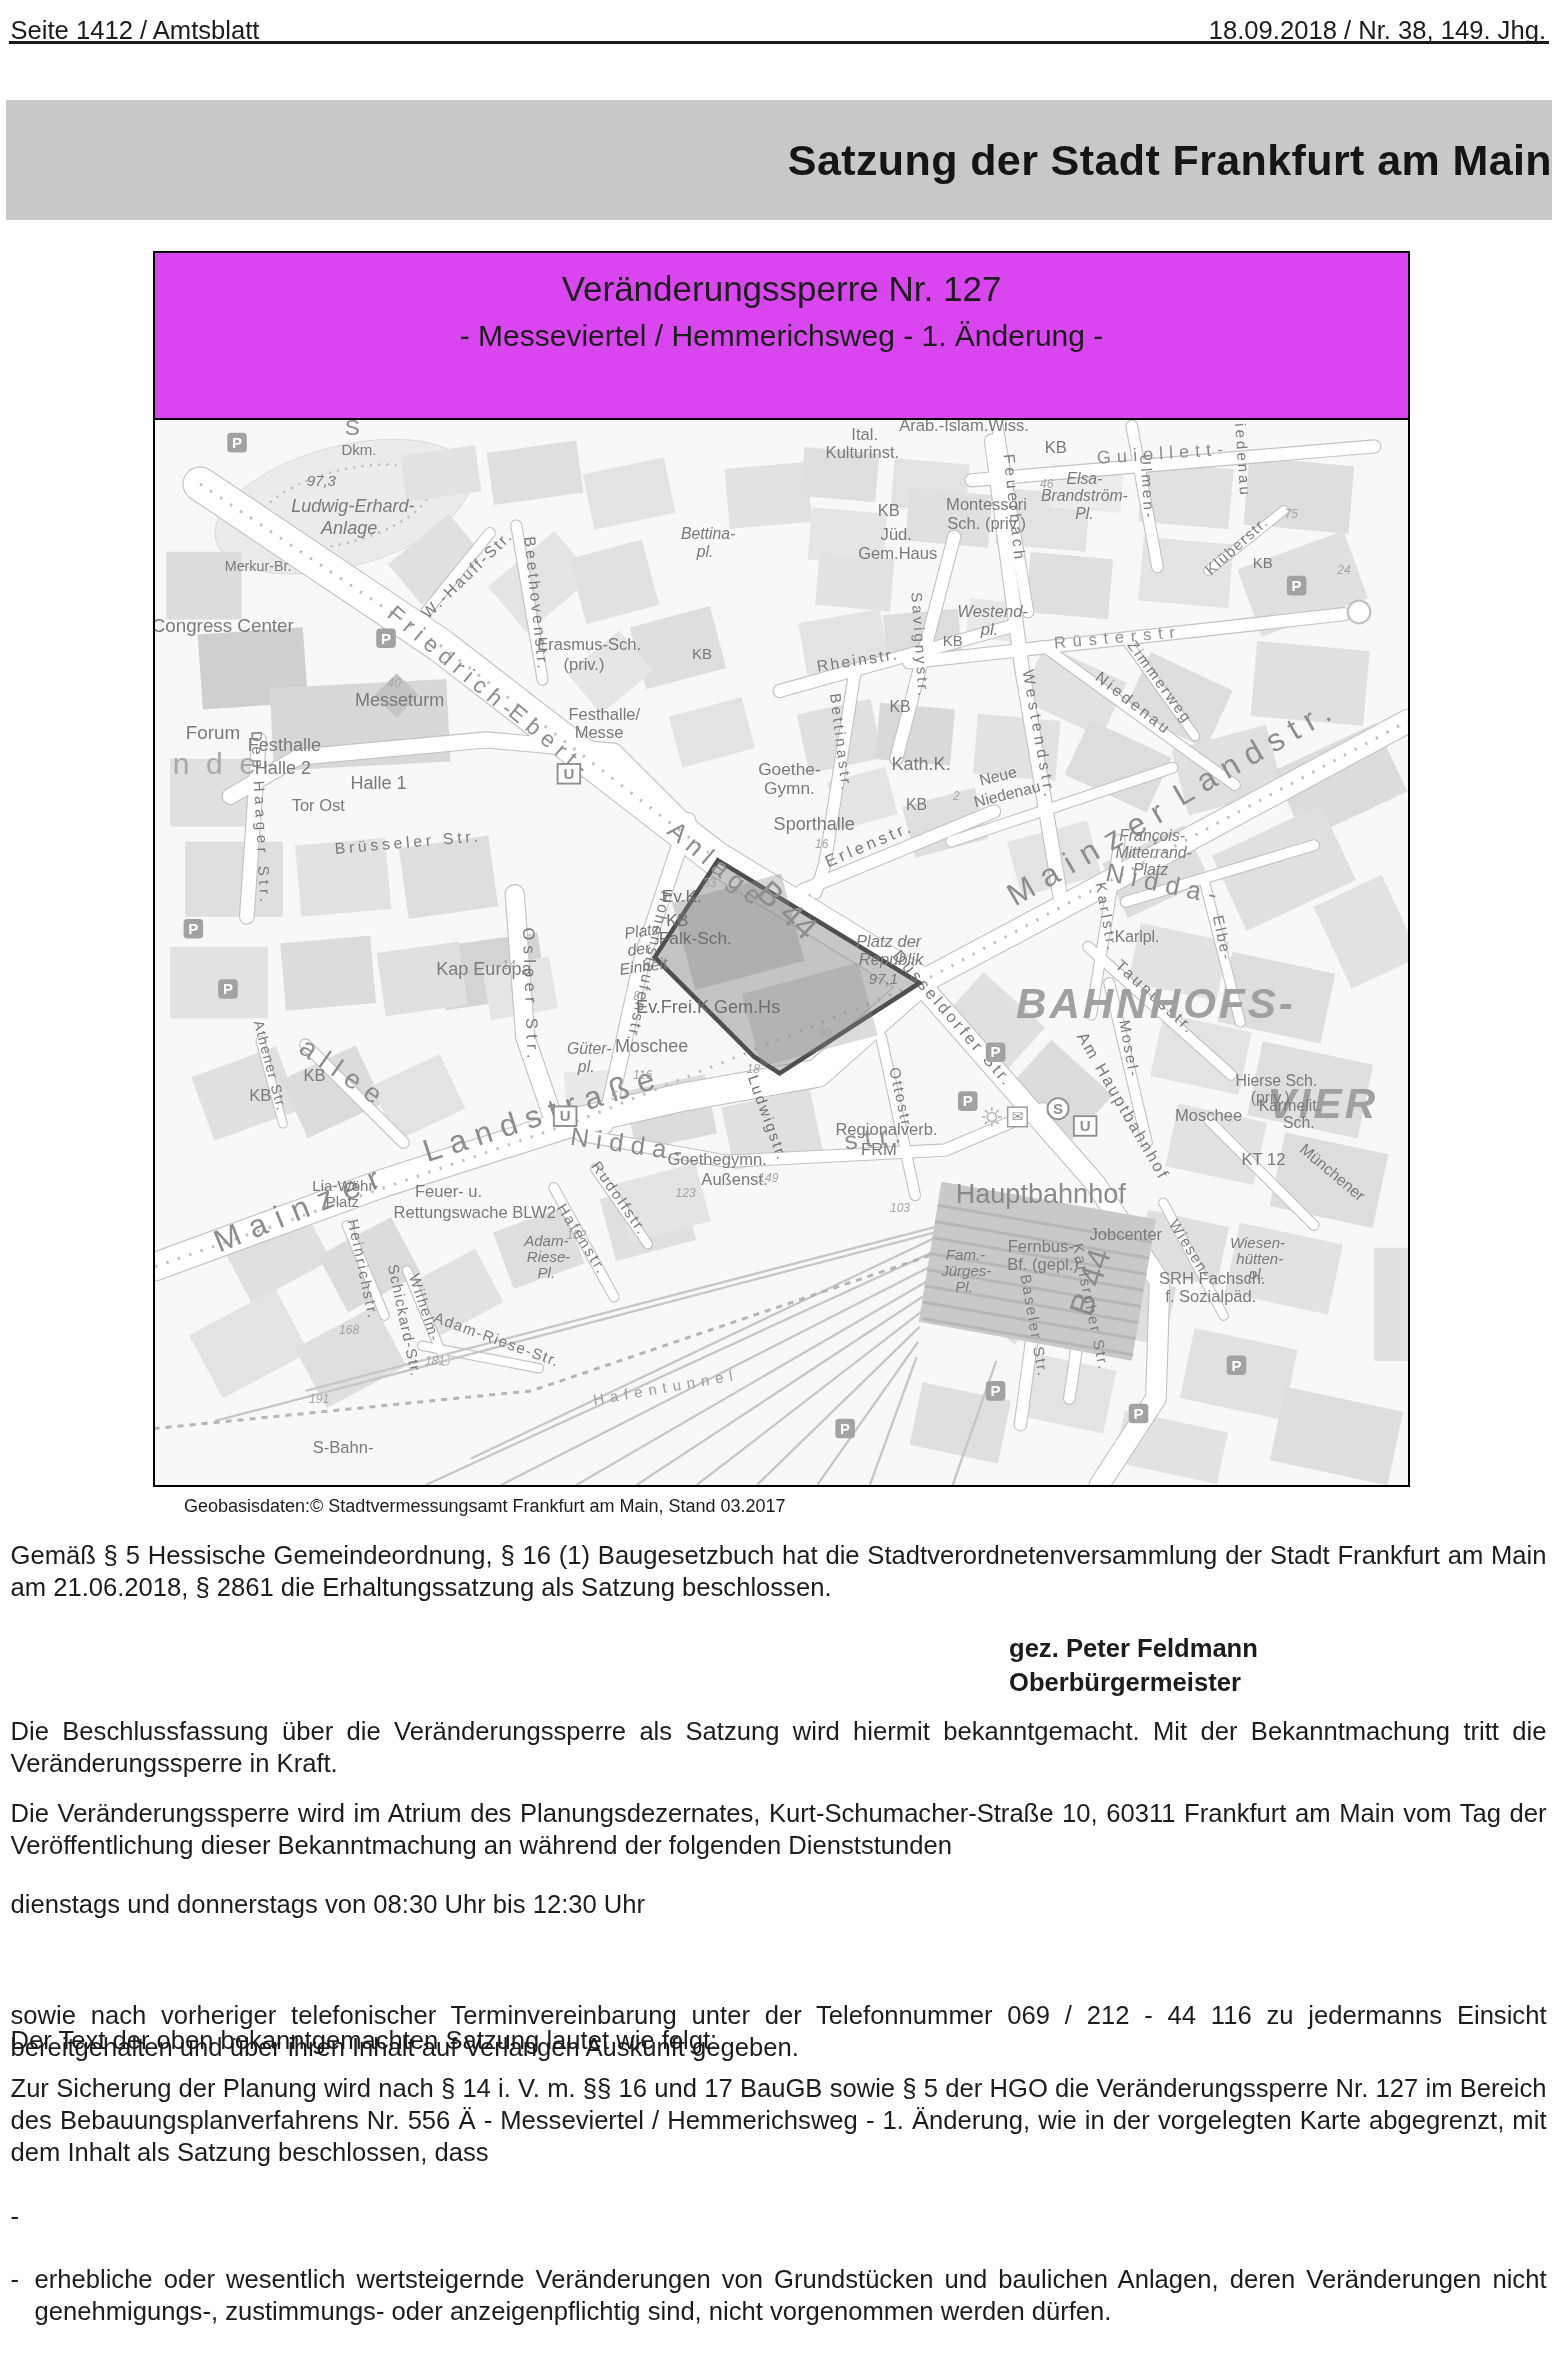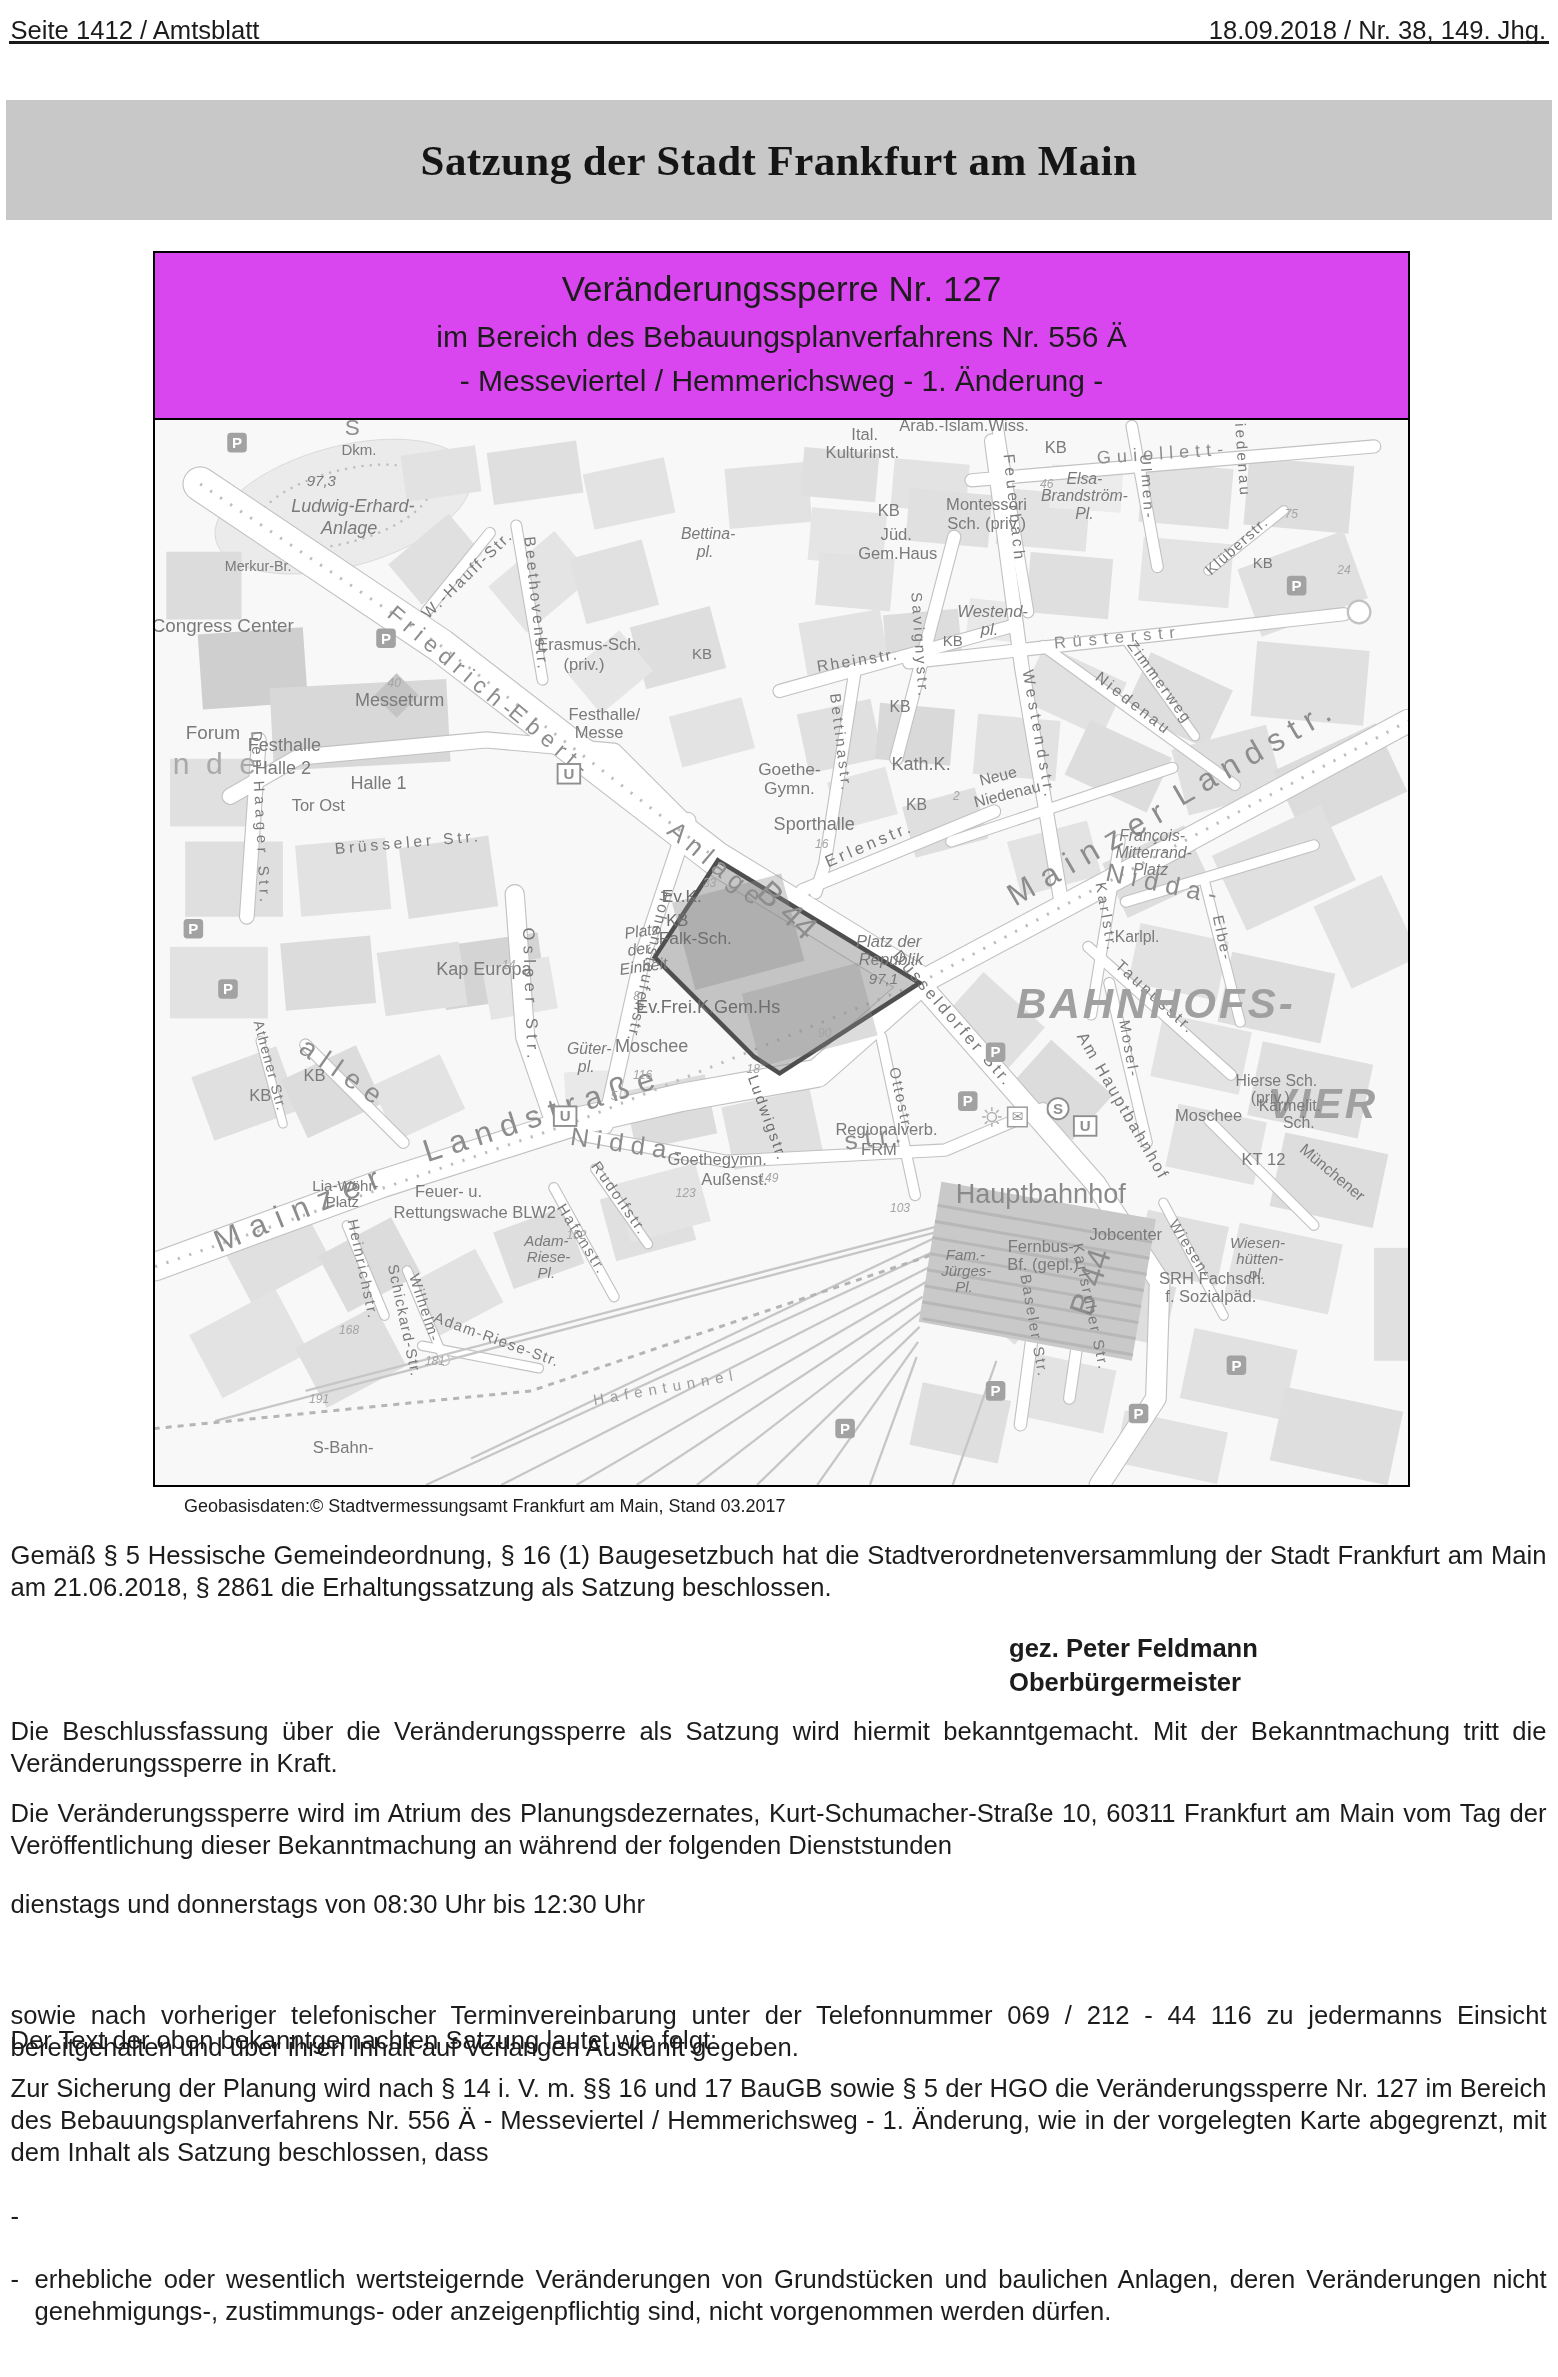--- a/index.html
+++ b/index.html
@@ -10,7 +10,7 @@
   #hdr-right{right:12px;}
   .rule{position:absolute;top:41px;left:9px;right:9px;height:3px;background:#1a1a1a;}
   .banner{position:absolute;top:100px;left:6px;right:6px;height:120px;background:#c8c8c9;
-          display:flex;align-items:center;justify-content:center;font-family:Liberation Serif, serif;}
+          display:flex;align-items:center;justify-content:flex-end;}
   .banner-title{font-size:43px;font-weight:bold;color:#151515;letter-spacing:0.4px;}
   .mapbox{position:absolute;left:153px;top:251px;width:1253px;border:2.3px solid #000;background:#d946ef;}
   .maptitle{height:165px;text-align:center;padding-top:10.5px;box-sizing:border-box;}

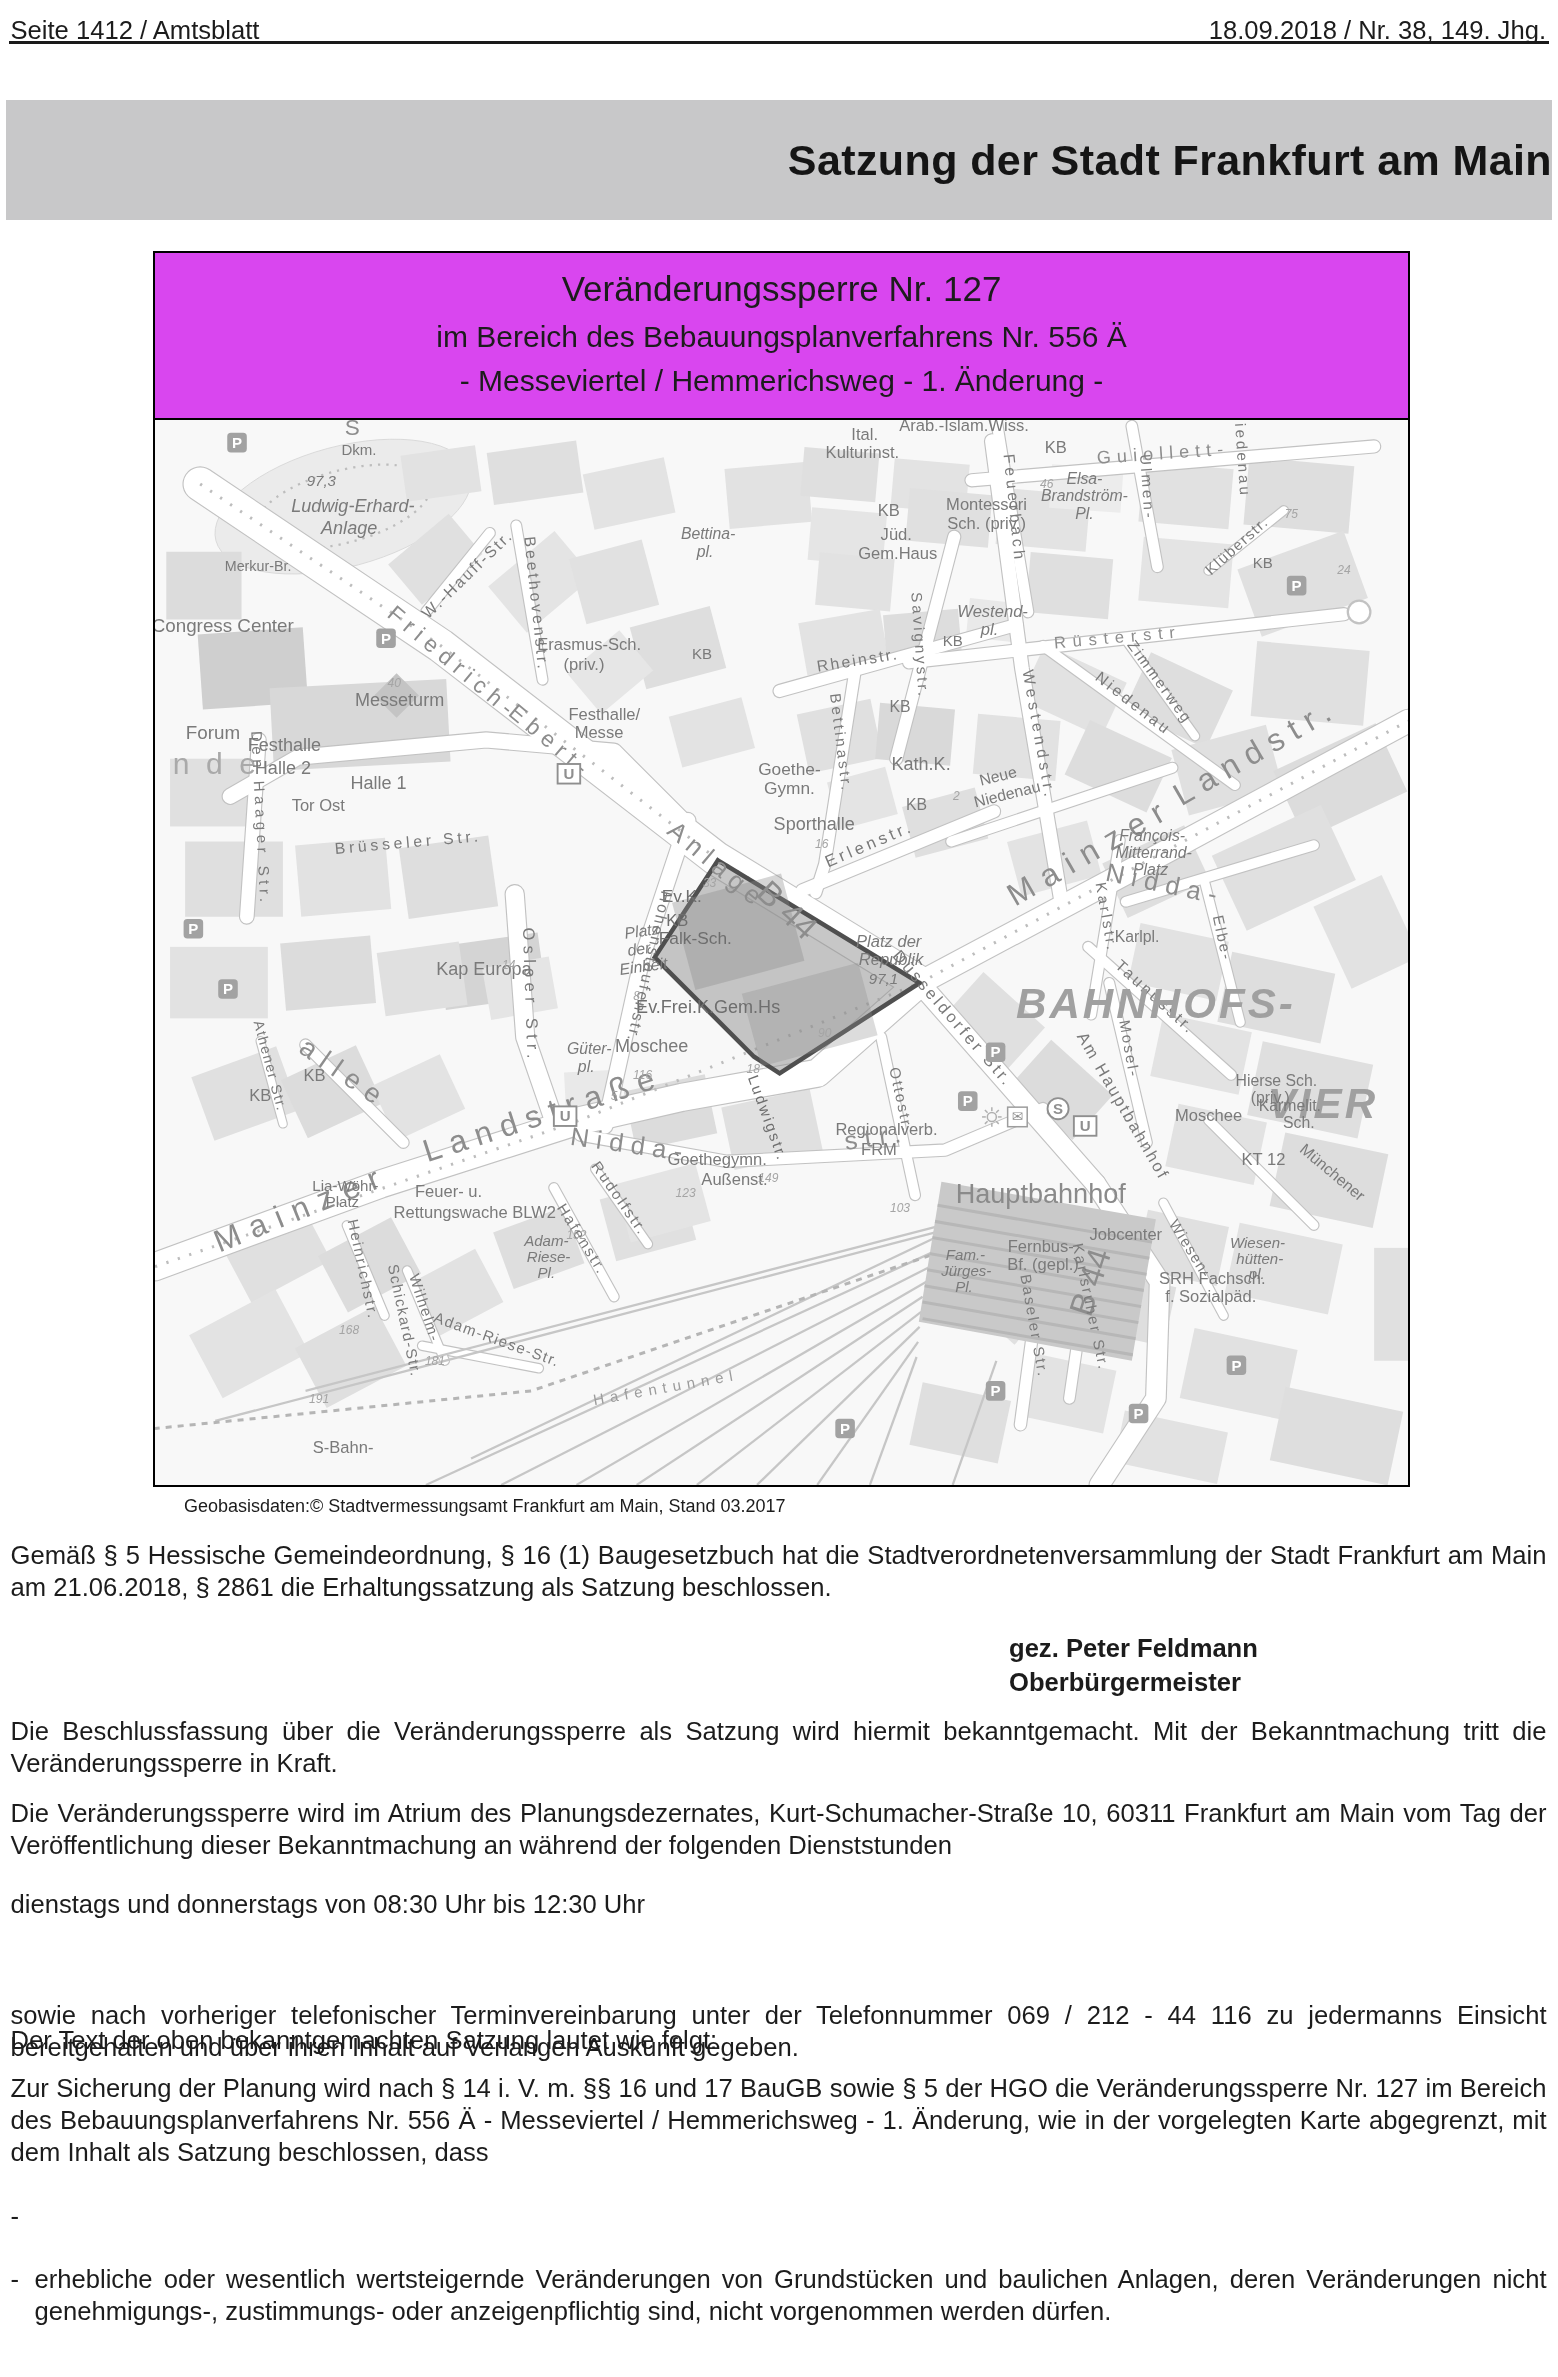--- a/index.html
+++ b/index.html
@@ -40,7 +40,6 @@
 <div class="mapbox">
   <div class="maptitle">
     <div class="mt1">Veränderungssperre Nr. 127</div>
-    <div class="mt2">im Bereich des Bebauungsplanverfahrens Nr. 556 Ä</div>
     <div class="mt3">- Messeviertel / Hemmerichsweg - 1. Änderung -</div>
   </div>
   <svg id="map-svg" width="1253" height="1065" viewBox="0 0 1665 1415" xmlns="http://www.w3.org/2000/svg">

